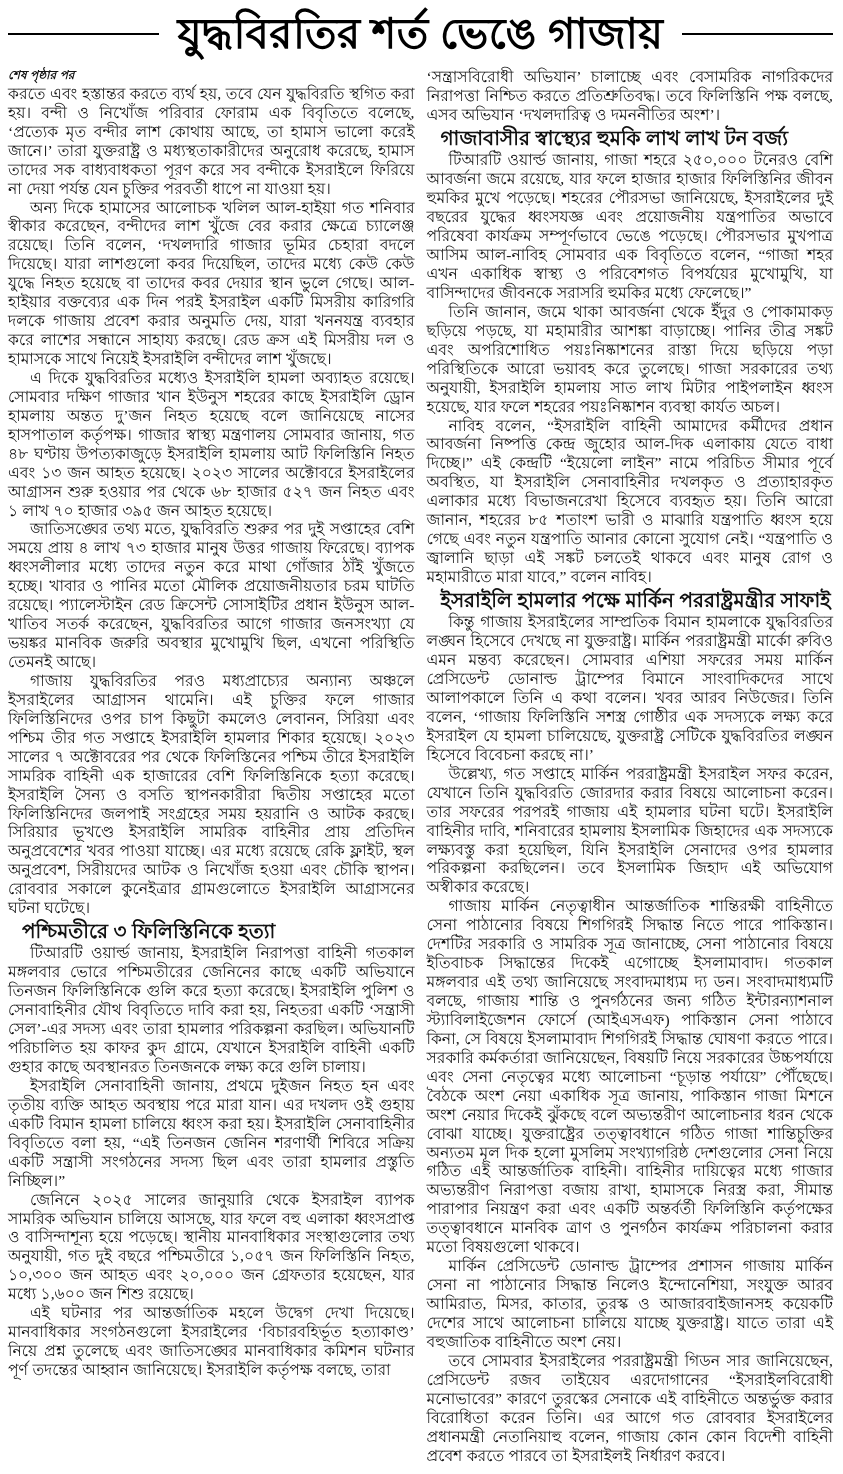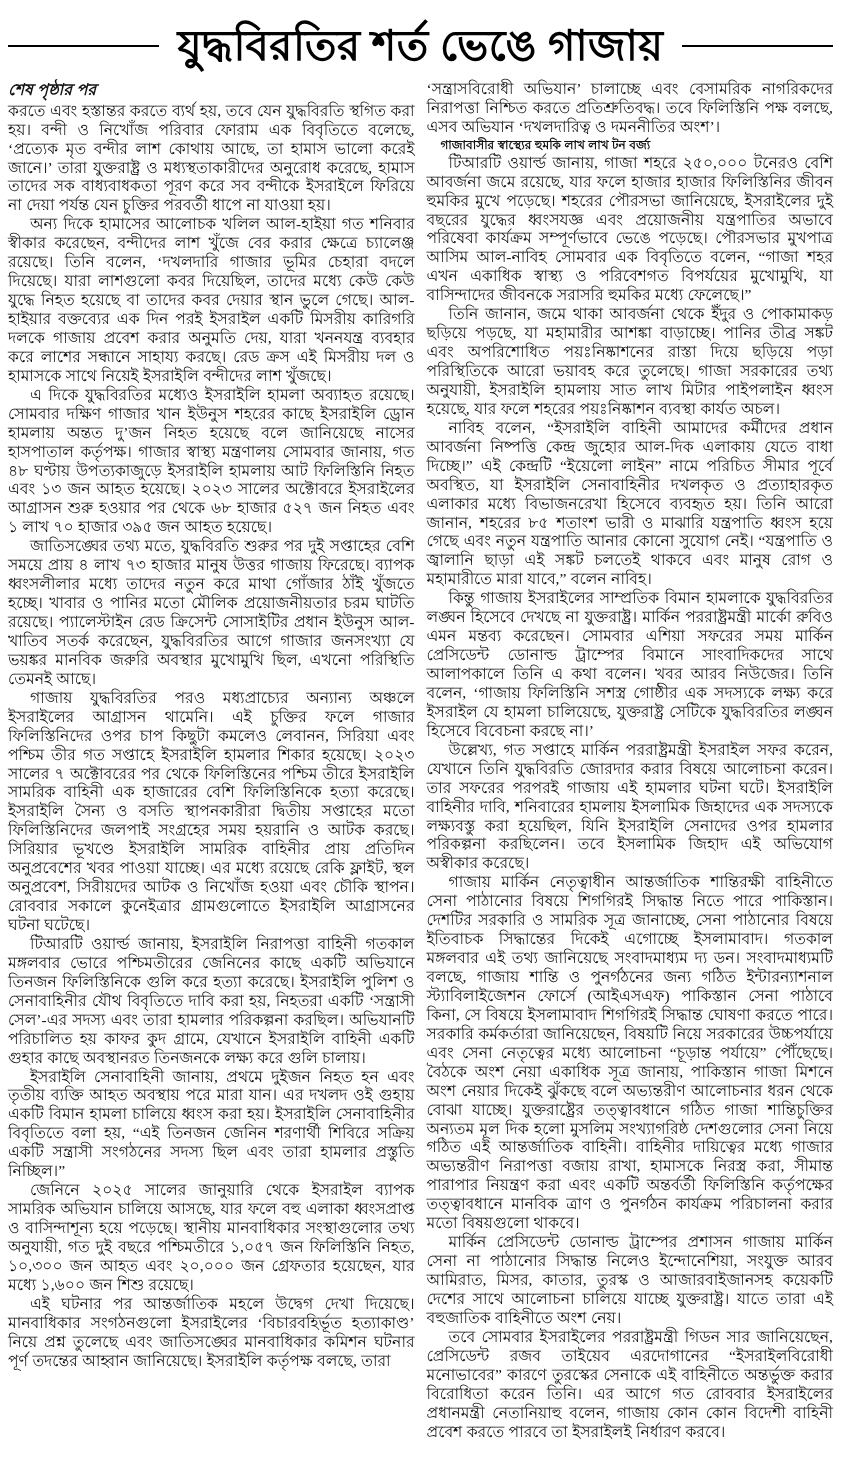--- a/index.html
+++ b/index.html
@@ -21,7 +21,7 @@
     display: flex;
     align-items: center;
     gap: 18px;
-    margin: 12px 0 4px 0;
+    margin: 0 0 4px 0;
   }
   .masthead .rule {
     flex: 1 1 auto;

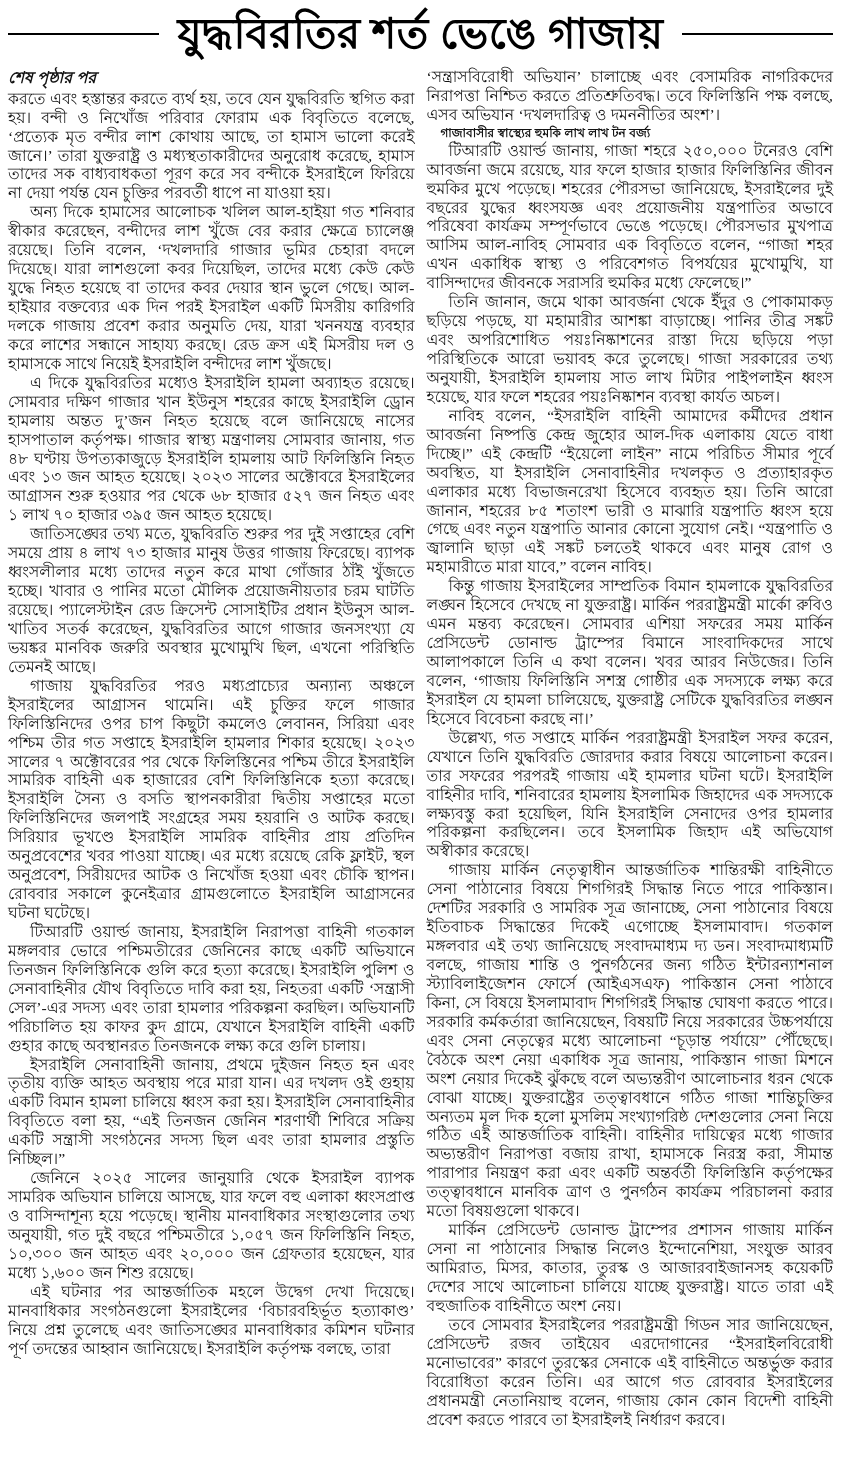--- a/index.html
+++ b/index.html
@@ -55,7 +55,7 @@
     margin: 0 0 2px 0;
     font-weight: bold;
     font-style: italic;
-    font-size: 16px;
+    font-size: 12px;
   }
   .para {
     margin: 0;

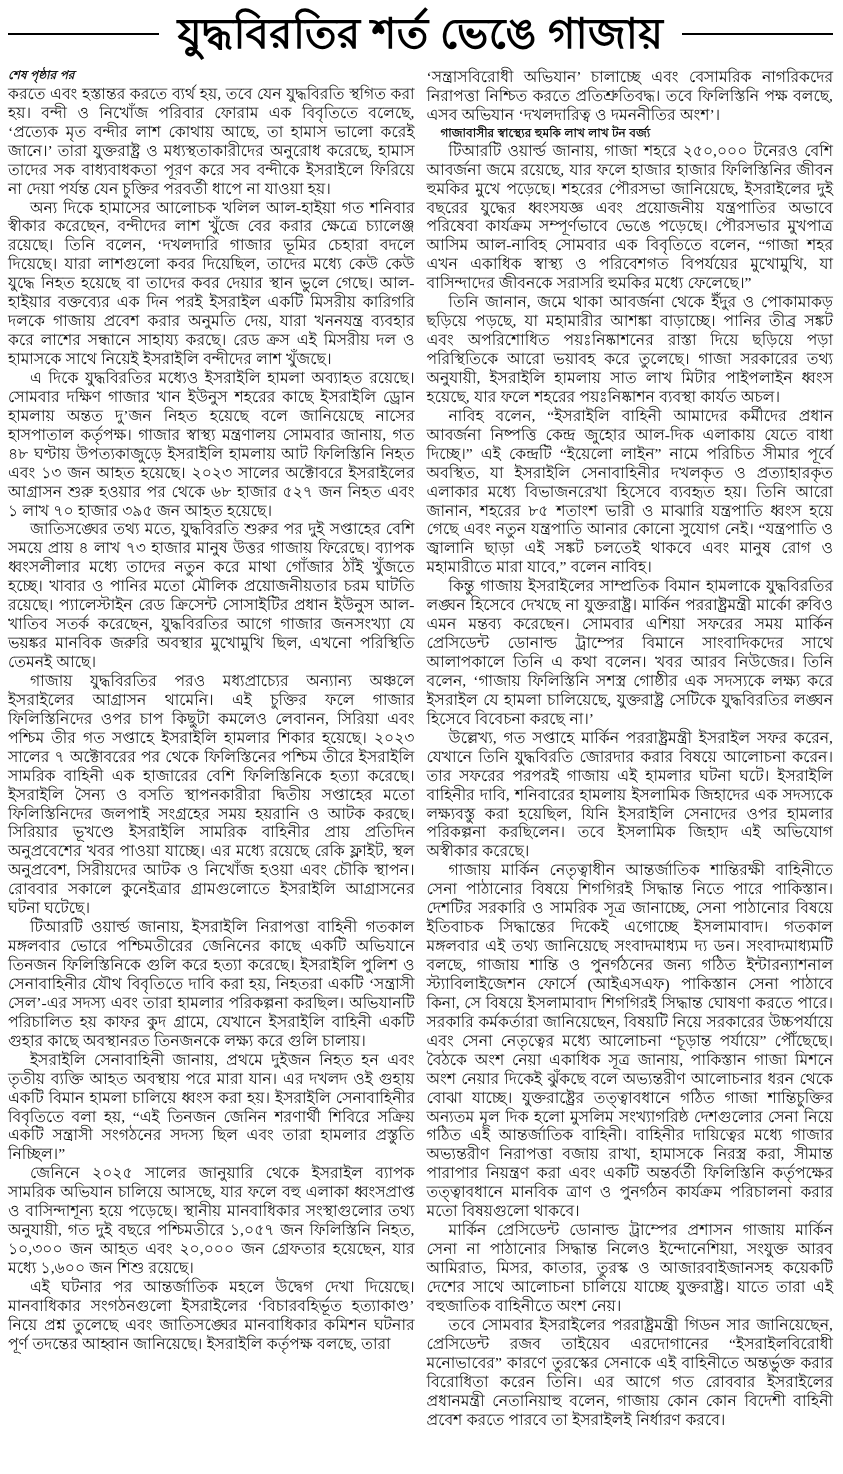--- a/index.html
+++ b/index.html
@@ -67,7 +67,7 @@
   .subhead {
     margin: 1px 0 1px 0;
     font-weight: bold;
-    font-size: 12px;
+    font-size: 20px;
     text-indent: 14px;
     text-align: left;
   }

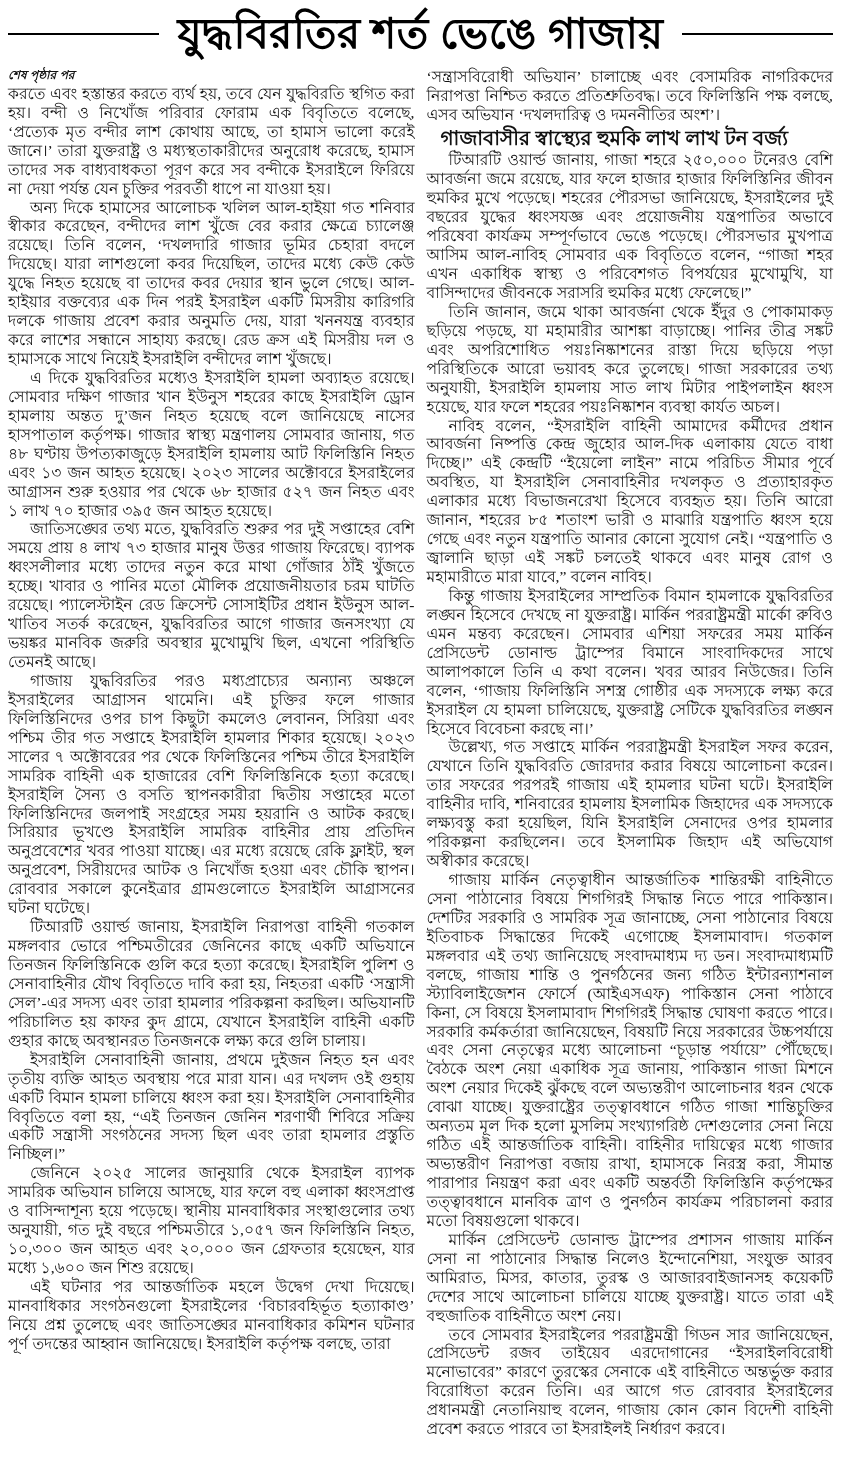--- a/index.html
+++ b/index.html
@@ -105,6 +105,7 @@
           <p class="para">টিআরটি ওয়ার্ল্ড জানায়, গাজা শহরে ২৫০,০০০ টনেরও বেশি আবর্জনা জমে রয়েছে, যার ফলে হাজার হাজার ফিলিস্তিনির জীবন হুমকির মুখে পড়েছে। শহরের পৌরসভা জানিয়েছে, ইসরাইলের দুই বছরের যুদ্ধের ধ্বংসযজ্ঞ এবং প্রয়োজনীয় যন্ত্রপাতির অভাবে পরিষেবা কার্যক্রম সম্পূর্ণভাবে ভেঙে পড়েছে। পৌরসভার মুখপাত্র আসিম আল-নাবিহ সোমবার এক বিবৃতিতে বলেন, “গাজা শহর এখন একাধিক স্বাস্থ্য ও পরিবেশগত বিপর্যয়ের মুখোমুখি, যা বাসিন্দাদের জীবনকে সরাসরি হুমকির মধ্যে ফেলেছে।”</p>
           <p class="para">তিনি জানান, জমে থাকা আবর্জনা থেকে ইঁদুর ও পোকামাকড় ছড়িয়ে পড়ছে, যা মহামারীর আশঙ্কা বাড়াচ্ছে। পানির তীব্র সঙ্কট এবং অপরিশোধিত পয়ঃনিষ্কাশনের রাস্তা দিয়ে ছড়িয়ে পড়া পরিস্থিতিকে আরো ভয়াবহ করে তুলেছে। গাজা সরকারের তথ্য অনুযায়ী, ইসরাইলি হামলায় সাত লাখ মিটার পাইপলাইন ধ্বংস হয়েছে, যার ফলে শহরের পয়ঃনিষ্কাশন ব্যবস্থা কার্যত অচল।</p>
           <p class="para">নাবিহ বলেন, “ইসরাইলি বাহিনী আমাদের কর্মীদের প্রধান আবর্জনা নিষ্পত্তি কেন্দ্র জুহোর আল-দিক এলাকায় যেতে বাধা দিচ্ছে।” এই কেন্দ্রটি “ইয়েলো লাইন” নামে পরিচিত সীমার পূর্বে অবস্থিত, যা ইসরাইলি সেনাবাহিনীর দখলকৃত ও প্রত্যাহারকৃত এলাকার মধ্যে বিভাজনরেখা হিসেবে ব্যবহৃত হয়। তিনি আরো জানান, শহরের ৮৫ শতাংশ ভারী ও মাঝারি যন্ত্রপাতি ধ্বংস হয়ে গেছে এবং নতুন যন্ত্রপাতি আনার কোনো সুযোগ নেই। “যন্ত্রপাতি ও জ্বালানি ছাড়া এই সঙ্কট চলতেই থাকবে এবং মানুষ রোগ ও মহামারীতে মারা যাবে,” বলেন নাবিহ।</p>
+          <p class="subhead">ইসরাইলি হামলার পক্ষে মার্কিন পররাষ্ট্রমন্ত্রীর সাফাই</p>
           <p class="para">কিন্তু গাজায় ইসরাইলের সাম্প্রতিক বিমান হামলাকে যুদ্ধবিরতির লঙ্ঘন হিসেবে দেখছে না যুক্তরাষ্ট্র। মার্কিন পররাষ্ট্রমন্ত্রী মার্কো রুবিও এমন মন্তব্য করেছেন। সোমবার এশিয়া সফরের সময় মার্কিন প্রেসিডেন্ট ডোনাল্ড ট্রাম্পের বিমানে সাংবাদিকদের সাথে আলাপকালে তিনি এ কথা বলেন। খবর আরব নিউজের। তিনি বলেন, ‘গাজায় ফিলিস্তিনি সশস্ত্র গোষ্ঠীর এক সদস্যকে লক্ষ্য করে ইসরাইল যে হামলা চালিয়েছে, যুক্তরাষ্ট্র সেটিকে যুদ্ধবিরতির লঙ্ঘন হিসেবে বিবেচনা করছে না।’</p>
           <p class="para">উল্লেখ্য, গত সপ্তাহে মার্কিন পররাষ্ট্রমন্ত্রী ইসরাইল সফর করেন, যেখানে তিনি যুদ্ধবিরতি জোরদার করার বিষয়ে আলোচনা করেন। তার সফরের পরপরই গাজায় এই হামলার ঘটনা ঘটে। ইসরাইলি বাহিনীর দাবি, শনিবারের হামলায় ইসলামিক জিহাদের এক সদস্যকে লক্ষ্যবস্তু করা হয়েছিল, যিনি ইসরাইলি সেনাদের ওপর হামলার পরিকল্পনা করছিলেন। তবে ইসলামিক জিহাদ এই অভিযোগ অস্বীকার করেছে।</p>
           <p class="para">গাজায় মার্কিন নেতৃত্বাধীন আন্তর্জাতিক শান্তিরক্ষী বাহিনীতে সেনা পাঠানোর বিষয়ে শিগগিরই সিদ্ধান্ত নিতে পারে পাকিস্তান। দেশটির সরকারি ও সামরিক সূত্র জানাচ্ছে, সেনা পাঠানোর বিষয়ে ইতিবাচক সিদ্ধান্তের দিকেই এগোচ্ছে ইসলামাবাদ। গতকাল মঙ্গলবার এই তথ্য জানিয়েছে সংবাদমাধ্যম দ্য ডন। সংবাদমাধ্যমটি বলছে, গাজায় শান্তি ও পুনর্গঠনের জন্য গঠিত ইন্টারন্যাশনাল স্ট্যাবিলাইজেশন ফোর্সে (আইএসএফ) পাকিস্তান সেনা পাঠাবে কিনা, সে বিষয়ে ইসলামাবাদ শিগগিরই সিদ্ধান্ত ঘোষণা করতে পারে। সরকারি কর্মকর্তারা জানিয়েছেন, বিষয়টি নিয়ে সরকারের উচ্চপর্যায়ে এবং সেনা নেতৃত্বের মধ্যে আলোচনা “চূড়ান্ত পর্যায়ে” পৌঁছেছে। বৈঠকে অংশ নেয়া একাধিক সূত্র জানায়, পাকিস্তান গাজা মিশনে অংশ নেয়ার দিকেই ঝুঁকছে বলে অভ্যন্তরীণ আলোচনার ধরন থেকে বোঝা যাচ্ছে। যুক্তরাষ্ট্রের তত্ত্বাবধানে গঠিত গাজা শান্তিচুক্তির অন্যতম মূল দিক হলো মুসলিম সংখ্যাগরিষ্ঠ দেশগুলোর সেনা নিয়ে গঠিত এই আন্তর্জাতিক বাহিনী। বাহিনীর দায়িত্বের মধ্যে গাজার অভ্যন্তরীণ নিরাপত্তা বজায় রাখা, হামাসকে নিরস্ত্র করা, সীমান্ত পারাপার নিয়ন্ত্রণ করা এবং একটি অন্তর্বর্তী ফিলিস্তিনি কর্তৃপক্ষের তত্ত্বাবধানে মানবিক ত্রাণ ও পুনর্গঠন কার্যক্রম পরিচালনা করার মতো বিষয়গুলো থাকবে।</p>

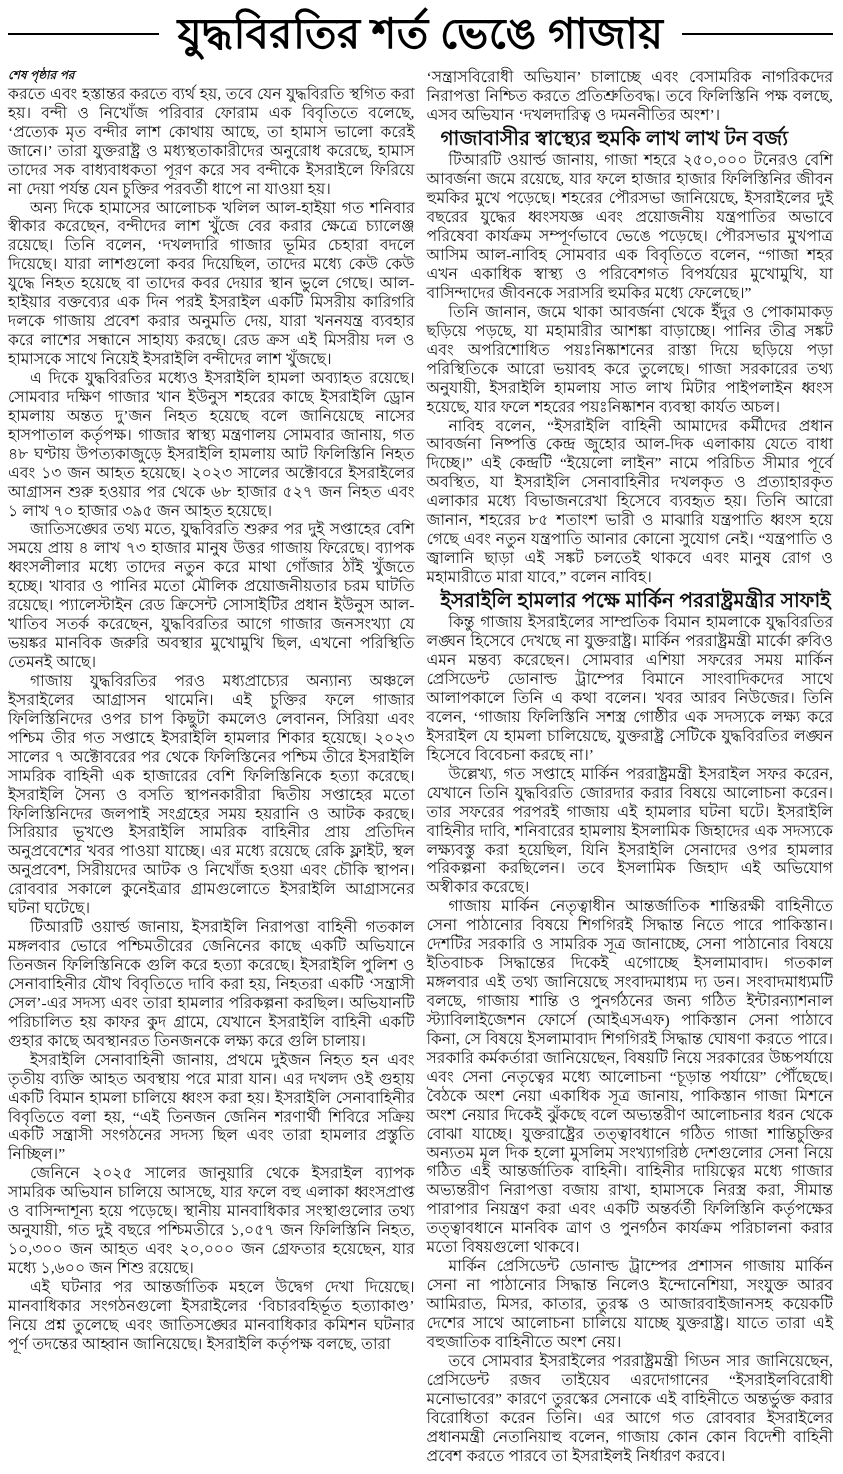--- a/index.html
+++ b/index.html
@@ -92,6 +92,7 @@
           <p class="para">এ দিকে যুদ্ধবিরতির মধ্যেও ইসরাইলি হামলা অব্যাহত রয়েছে। সোমবার দক্ষিণ গাজার খান ইউনুস শহরের কাছে ইসরাইলি ড্রোন হামলায় অন্তত দু’জন নিহত হয়েছে বলে জানিয়েছে নাসের হাসপাতাল কর্তৃপক্ষ। গাজার স্বাস্থ্য মন্ত্রণালয় সোমবার জানায়, গত ৪৮ ঘণ্টায় উপত্যকাজুড়ে ইসরাইলি হামলায় আট ফিলিস্তিনি নিহত এবং ১৩ জন আহত হয়েছে। ২০২৩ সালের অক্টোবরে ইসরাইলের আগ্রাসন শুরু হওয়ার পর থেকে ৬৮ হাজার ৫২৭ জন নিহত এবং ১ লাখ ৭০ হাজার ৩৯৫ জন আহত হয়েছে।</p>
           <p class="para">জাতিসঙ্ঘের তথ্য মতে, যুদ্ধবিরতি শুরুর পর দুই সপ্তাহের বেশি সময়ে প্রায় ৪ লাখ ৭৩ হাজার মানুষ উত্তর গাজায় ফিরেছে। ব্যাপক ধ্বংসলীলার মধ্যে তাদের নতুন করে মাথা গোঁজার ঠাঁই খুঁজতে হচ্ছে। খাবার ও পানির মতো মৌলিক প্রয়োজনীয়তার চরম ঘাটতি রয়েছে। প্যালেস্টাইন রেড ক্রিসেন্ট সোসাইটির প্রধান ইউনুস আল-খাতিব সতর্ক করেছেন, যুদ্ধবিরতির আগে গাজার জনসংখ্যা যে ভয়ঙ্কর মানবিক জরুরি অবস্থার মুখোমুখি ছিল, এখনো পরিস্থিতি তেমনই আছে।</p>
           <p class="para">গাজায় যুদ্ধবিরতির পরও মধ্যপ্রাচ্যের অন্যান্য অঞ্চলে ইসরাইলের আগ্রাসন থামেনি। এই চুক্তির ফলে গাজার ফিলিস্তিনিদের ওপর চাপ কিছুটা কমলেও লেবানন, সিরিয়া এবং পশ্চিম তীর গত সপ্তাহে ইসরাইলি হামলার শিকার হয়েছে। ২০২৩ সালের ৭ অক্টোবরের পর থেকে ফিলিস্তিনের পশ্চিম তীরে ইসরাইলি সামরিক বাহিনী এক হাজারের বেশি ফিলিস্তিনিকে হত্যা করেছে। ইসরাইলি সৈন্য ও বসতি স্থাপনকারীরা দ্বিতীয় সপ্তাহের মতো ফিলিস্তিনিদের জলপাই সংগ্রহের সময় হয়রানি ও আটক করছে। সিরিয়ার ভূখণ্ডে ইসরাইলি সামরিক বাহিনীর প্রায় প্রতিদিন অনুপ্রবেশের খবর পাওয়া যাচ্ছে। এর মধ্যে রয়েছে রেকি ফ্লাইট, স্থল অনুপ্রবেশ, সিরীয়দের আটক ও নিখোঁজ হওয়া এবং চৌকি স্থাপন। রোববার সকালে কুনেইত্রার গ্রামগুলোতে ইসরাইলি আগ্রাসনের ঘটনা ঘটেছে।</p>
+          <p class="subhead">পশ্চিমতীরে ৩ ফিলিস্তিনিকে হত্যা</p>
           <p class="para">টিআরটি ওয়ার্ল্ড জানায়, ইসরাইলি নিরাপত্তা বাহিনী গতকাল মঙ্গলবার ভোরে পশ্চিমতীরের জেনিনের কাছে একটি অভিযানে তিনজন ফিলিস্তিনিকে গুলি করে হত্যা করেছে। ইসরাইলি পুলিশ ও সেনাবাহিনীর যৌথ বিবৃতিতে দাবি করা হয়, নিহতরা একটি ‘সন্ত্রাসী সেল’-এর সদস্য এবং তারা হামলার পরিকল্পনা করছিল। অভিযানটি পরিচালিত হয় কাফর কুদ গ্রামে, যেখানে ইসরাইলি বাহিনী একটি গুহার কাছে অবস্থানরত তিনজনকে লক্ষ্য করে গুলি চালায়।</p>
           <p class="para">ইসরাইলি সেনাবাহিনী জানায়, প্রথমে দুইজন নিহত হন এবং তৃতীয় ব্যক্তি আহত অবস্থায় পরে মারা যান। এর দখলদ ওই গুহায় একটি বিমান হামলা চালিয়ে ধ্বংস করা হয়। ইসরাইলি সেনাবাহিনীর বিবৃতিতে বলা হয়, “এই তিনজন জেনিন শরণার্থী শিবিরে সক্রিয় একটি সন্ত্রাসী সংগঠনের সদস্য ছিল এবং তারা হামলার প্রস্তুতি নিচ্ছিল।”</p>
           <p class="para">জেনিনে ২০২৫ সালের জানুয়ারি থেকে ইসরাইল ব্যাপক সামরিক অভিযান চালিয়ে আসছে, যার ফলে বহু এলাকা ধ্বংসপ্রাপ্ত ও বাসিন্দাশূন্য হয়ে পড়েছে। স্থানীয় মানবাধিকার সংস্থাগুলোর তথ্য অনুযায়ী, গত দুই বছরে পশ্চিমতীরে ১,০৫৭ জন ফিলিস্তিনি নিহত, ১০,৩০০ জন আহত এবং ২০,০০০ জন গ্রেফতার হয়েছেন, যার মধ্যে ১,৬০০ জন শিশু রয়েছে।</p>

